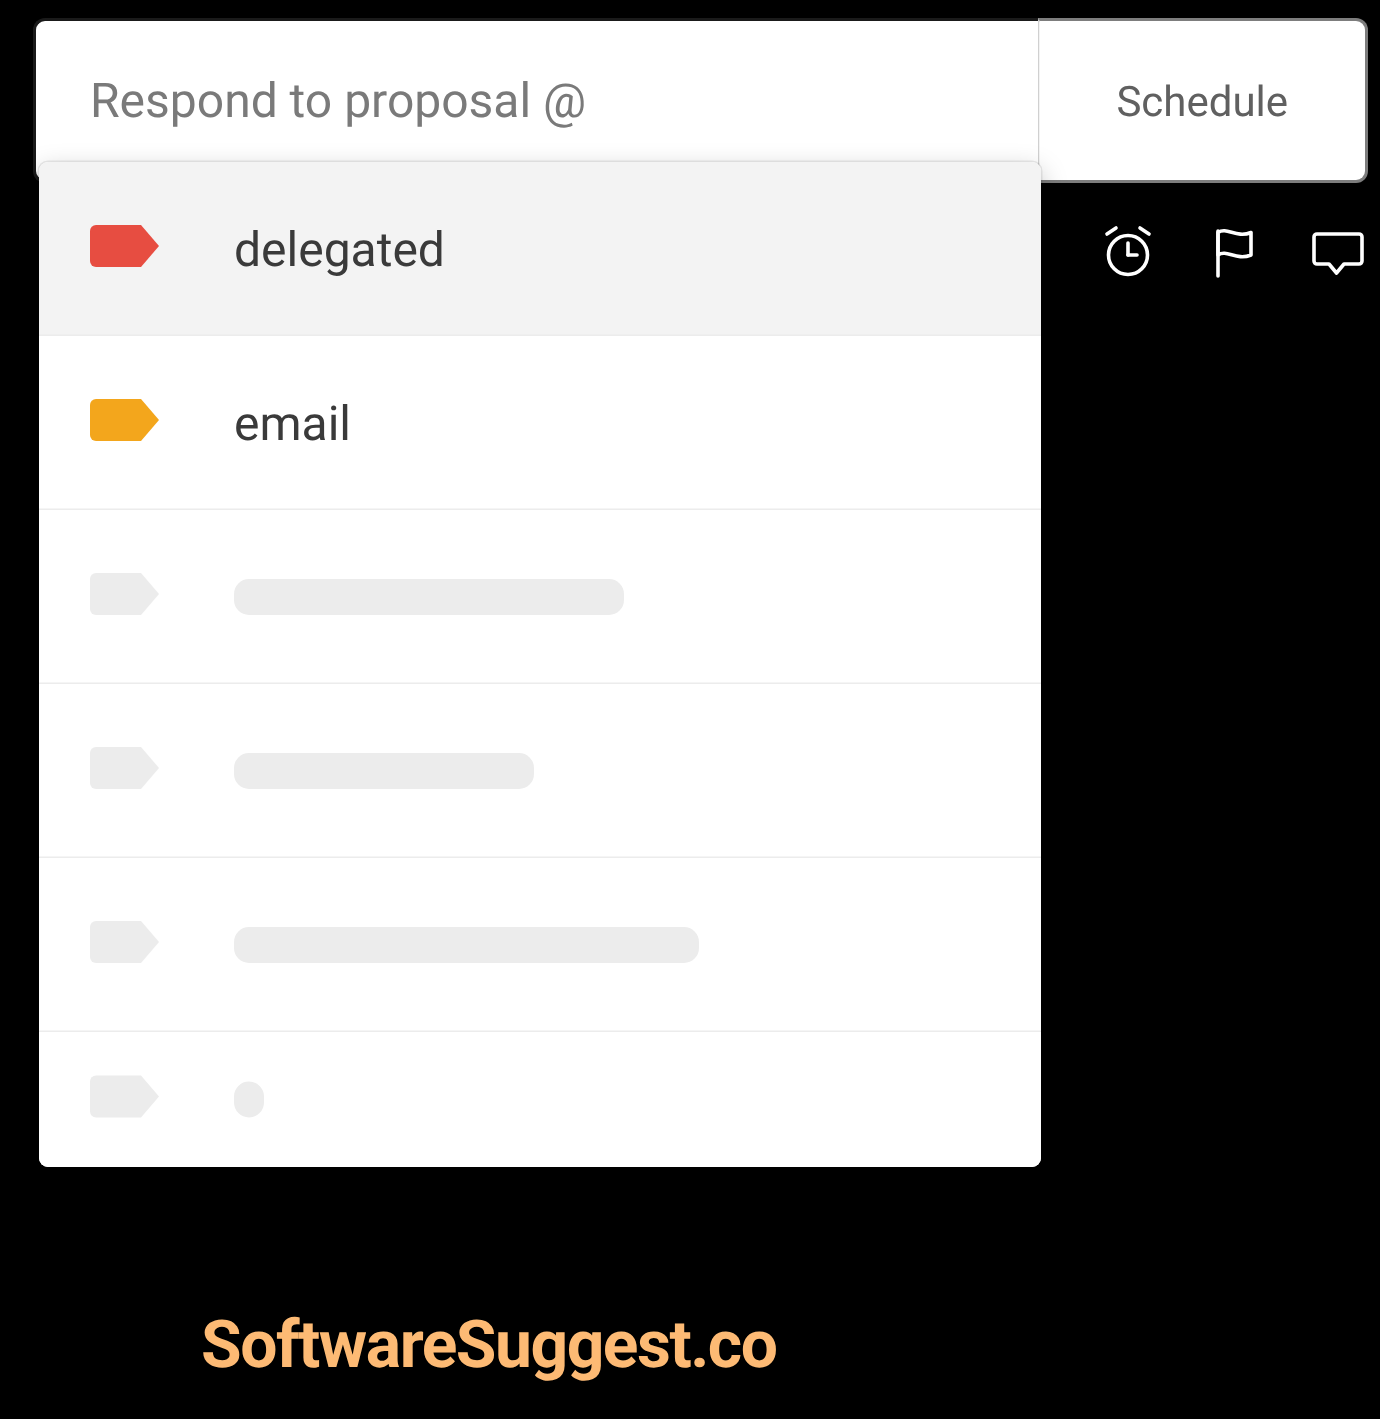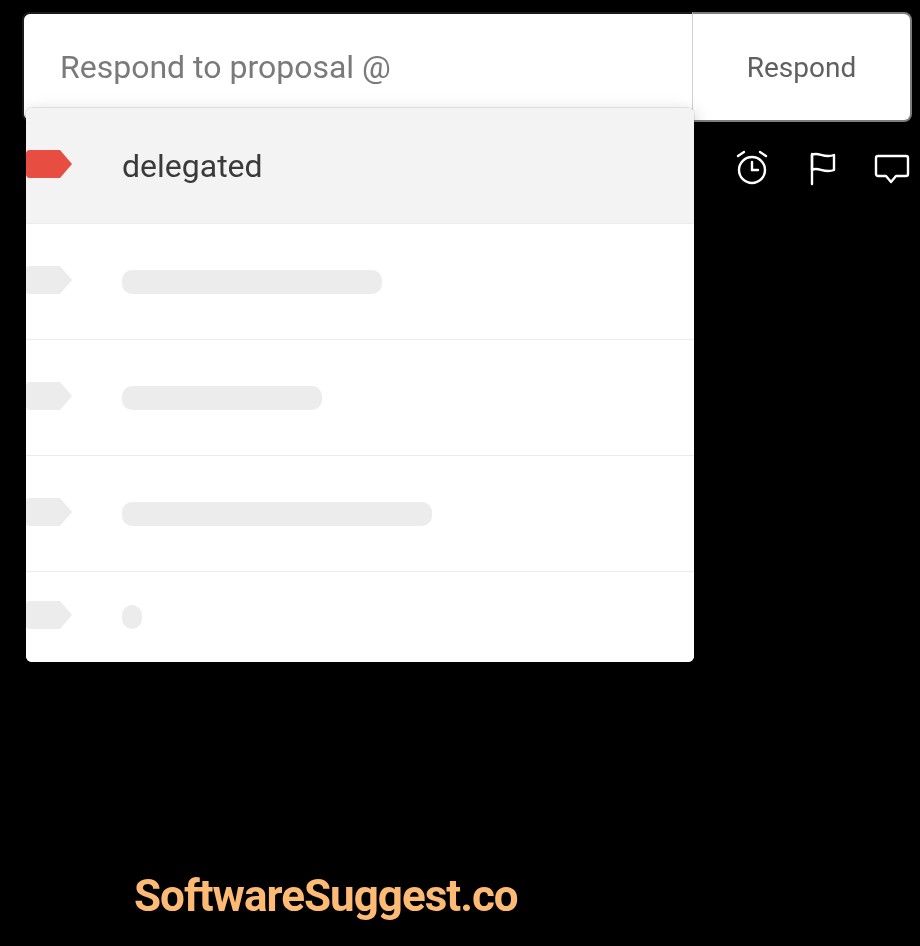--- a/index.html
+++ b/index.html
@@ -128,7 +128,7 @@
     <span class="input-text">Respond to proposal @</span>
   </div>
   <div class="schedule-box">
-    <span class="schedule-text">Respond</span>
+    <span class="schedule-text">Schedule</span>
   </div>
 </div>
 

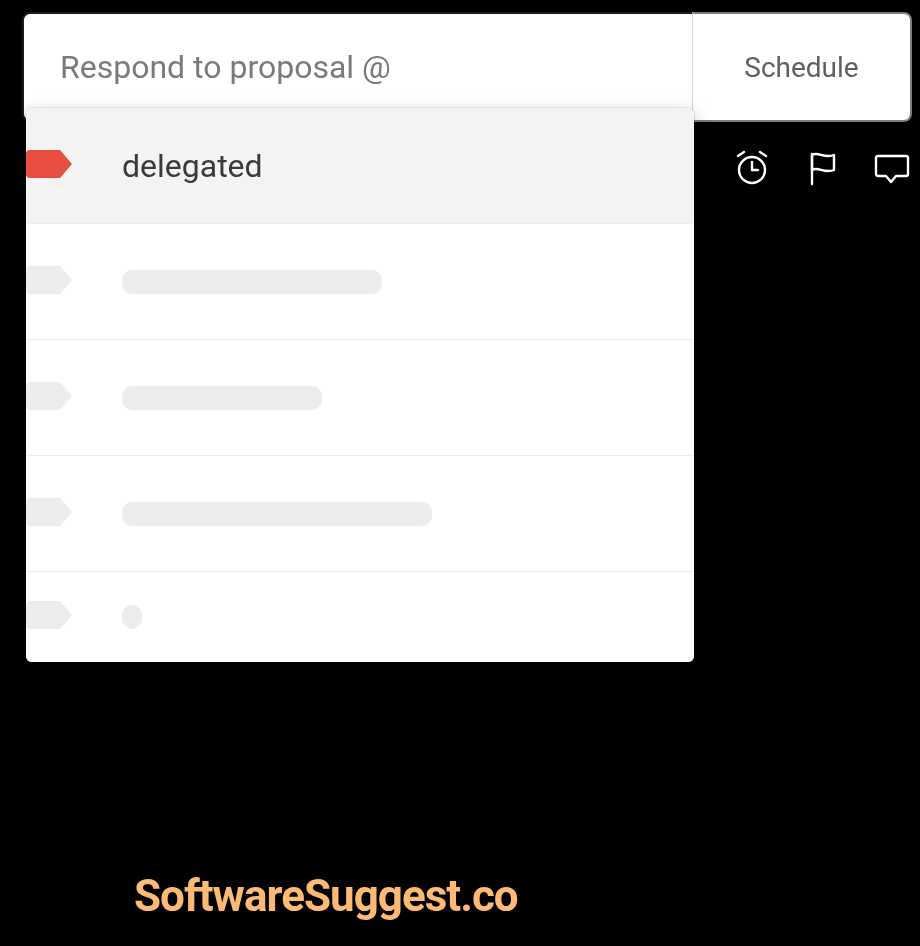--- a/index.html
+++ b/index.html
@@ -88,6 +88,7 @@
     display: flex;
     align-items: center;
     height: 116px;
+    padding-left: 34px;
     border-bottom: 1px solid #ececec;
     background: #ffffff;
   }

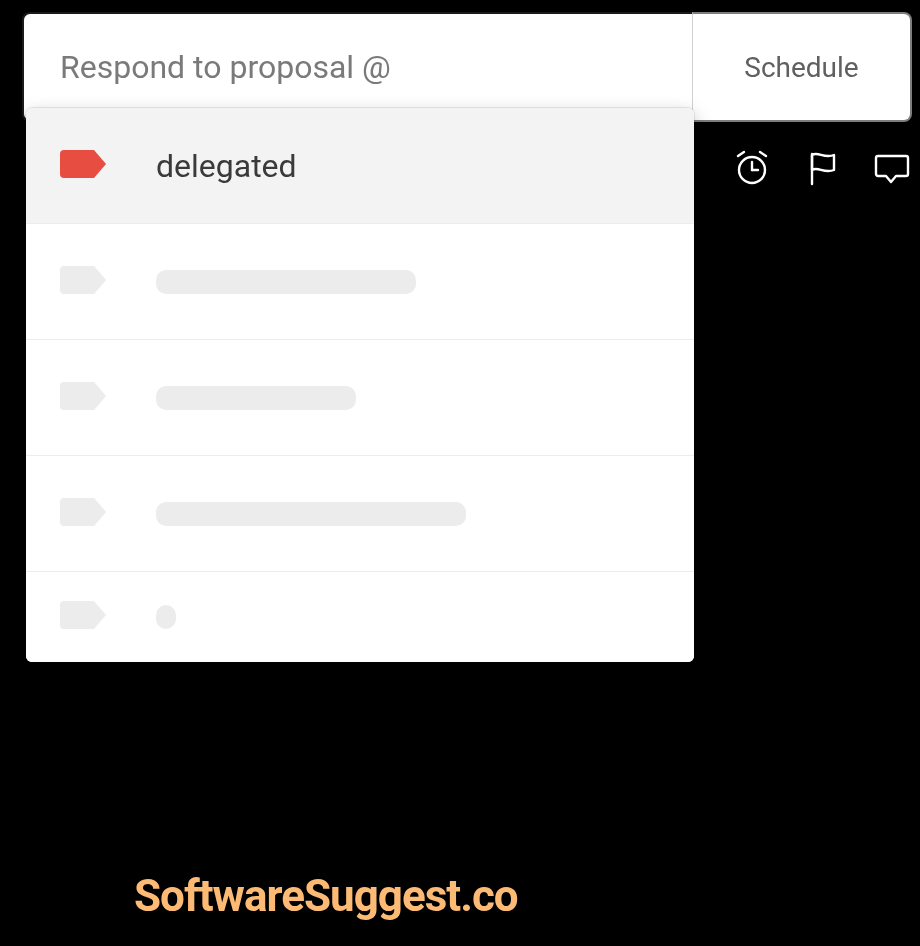--- a/index.html
+++ b/index.html
@@ -165,6 +165,12 @@
     </div>
     <div class="item">
       <span class="tag-icon"><svg width="50" height="36" viewBox="0 0 50 36">
+          <path d="M4 4 h30 l12 14 l-12 14 h-30 a4 4 0 0 1 -4 -4 v-20 a4 4 0 0 1 4 -4 Z" fill="#f3a61c"></path>
+        </svg></span>
+      <span class="item-label">email</span>
+    </div>
+    <div class="item">
+      <span class="tag-icon"><svg width="50" height="36" viewBox="0 0 50 36">
           <path d="M4 4 h30 l12 14 l-12 14 h-30 a4 4 0 0 1 -4 -4 v-20 a4 4 0 0 1 4 -4 Z" fill="#ececec"></path>
         </svg></span>
       <div class="skel-bar" style="width: 260px;"></div>

